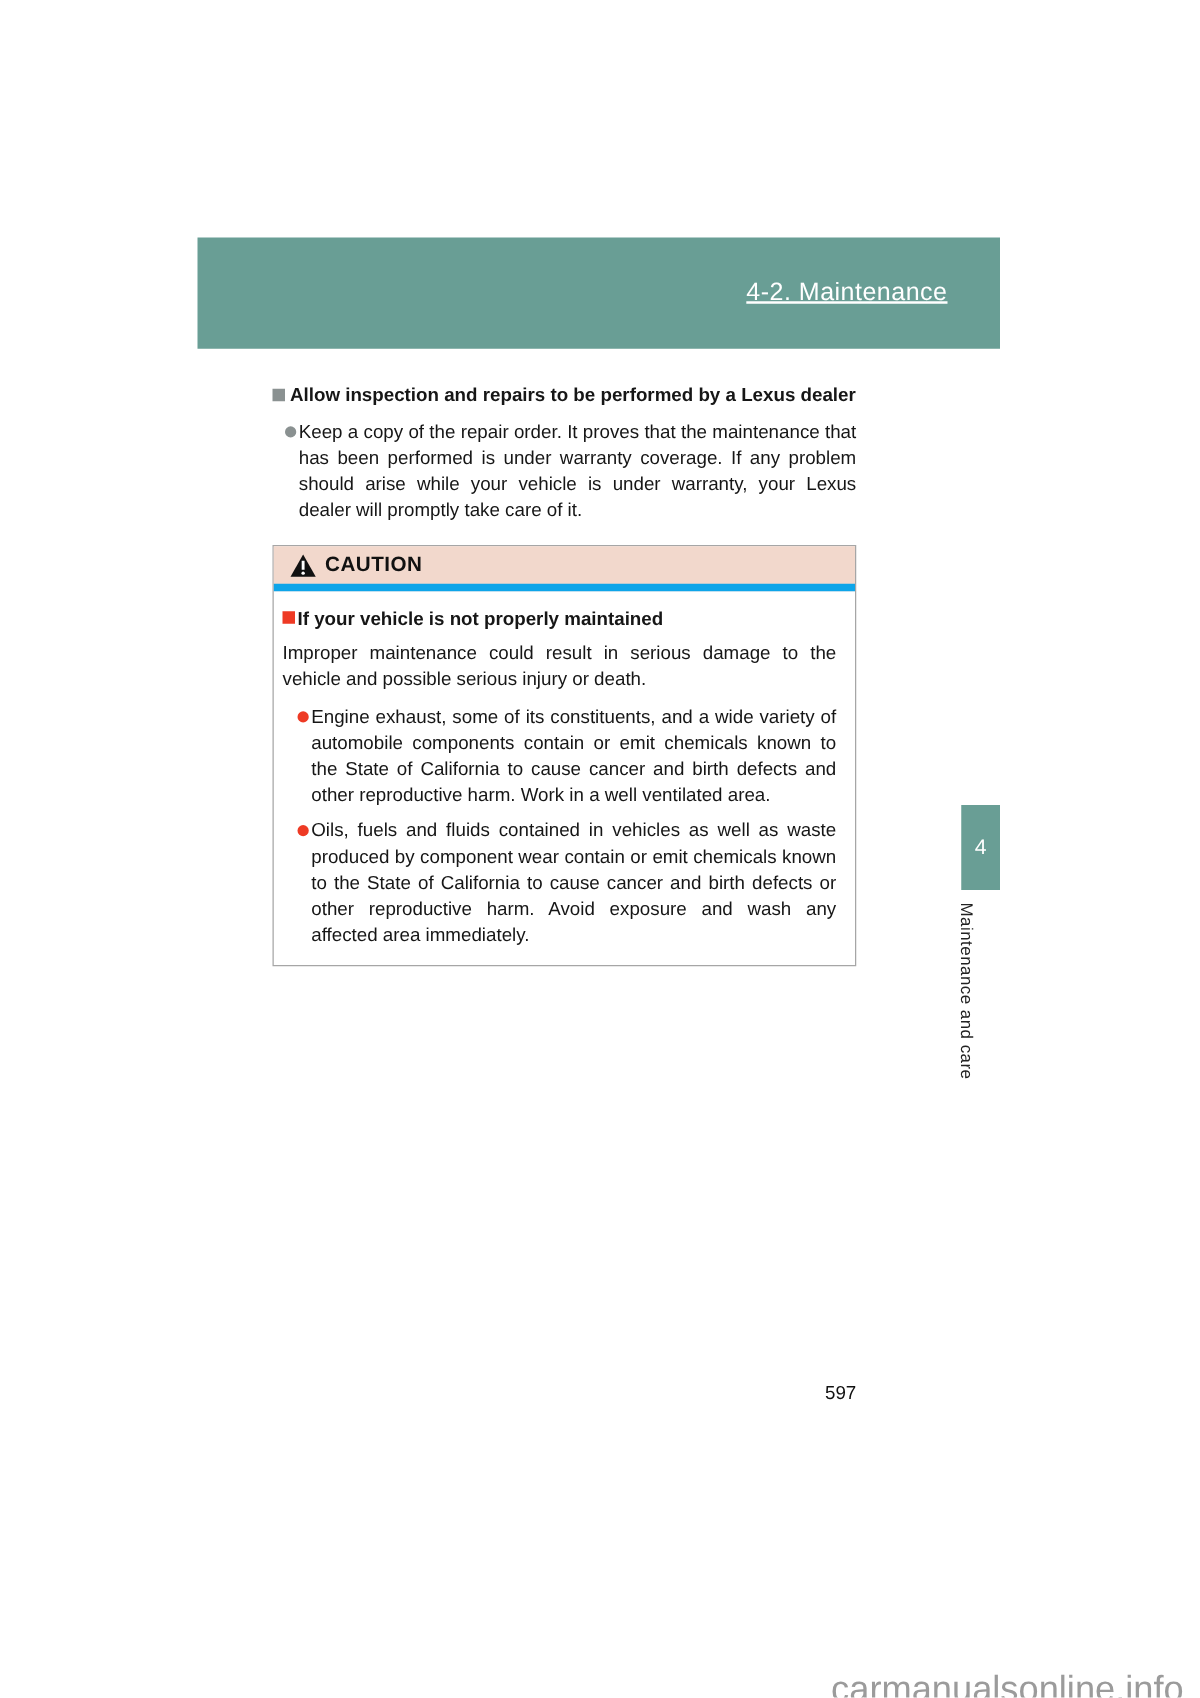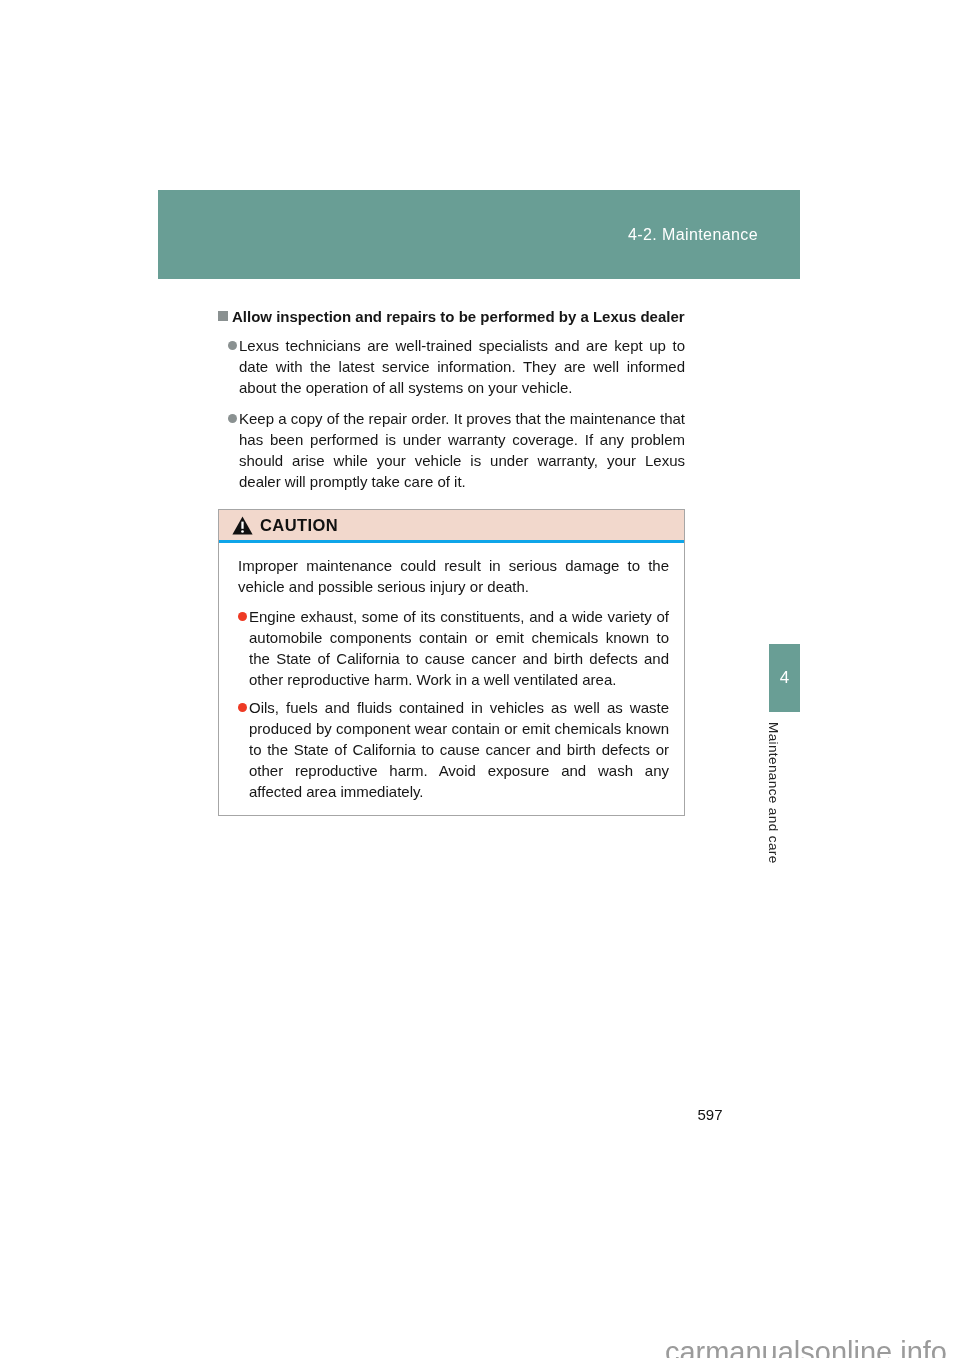--- a/index.html
+++ b/index.html
@@ -14,7 +14,7 @@
     background:#699E95; box-sizing:border-box;
     display:flex; align-items:center; justify-content:flex-end; padding-right:42px;
   }
-  .band-title { color:#ffffff; font-size:16px; letter-spacing:0.4px; }
+  .band-title { color:#ffffff; font-size:20px; letter-spacing:0.4px;text-decoration:underline; }
 
   
   .content {

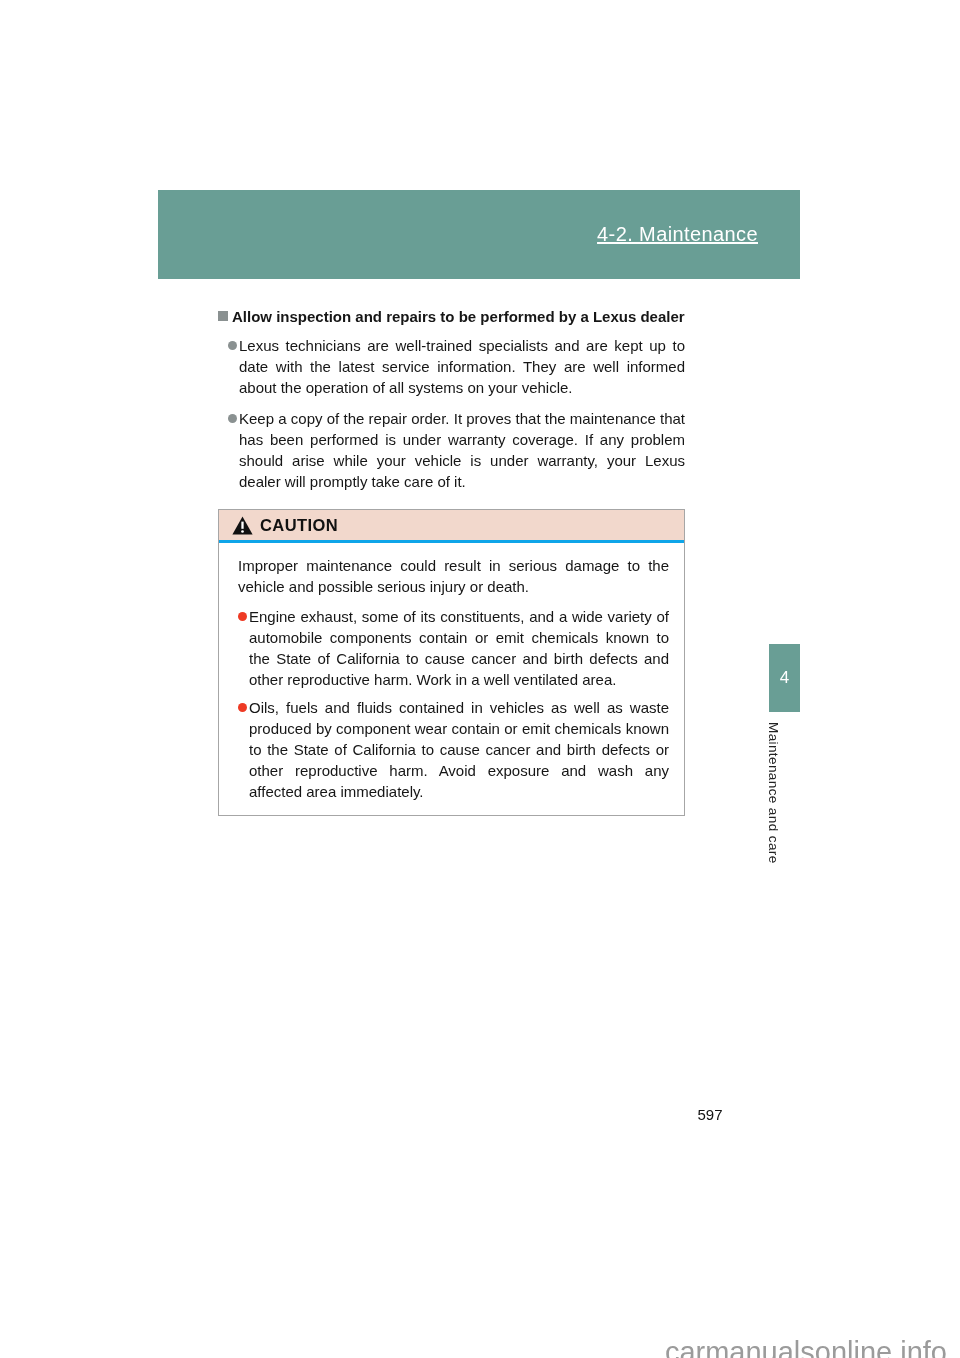--- a/index.html
+++ b/index.html
@@ -73,10 +73,6 @@
     <span>Allow inspection and repairs to be performed by a Lexus dealer</span>
   </div>
 
-  <div class="bullet">
-    <span class="dot"></span>
-    <span>Lexus technicians are well-trained specialists and are kept up to date with the latest service information. They are well informed about the operation of all systems on your vehicle.</span>
-  </div>
 
   <div class="bullet">
     <span class="dot"></span>

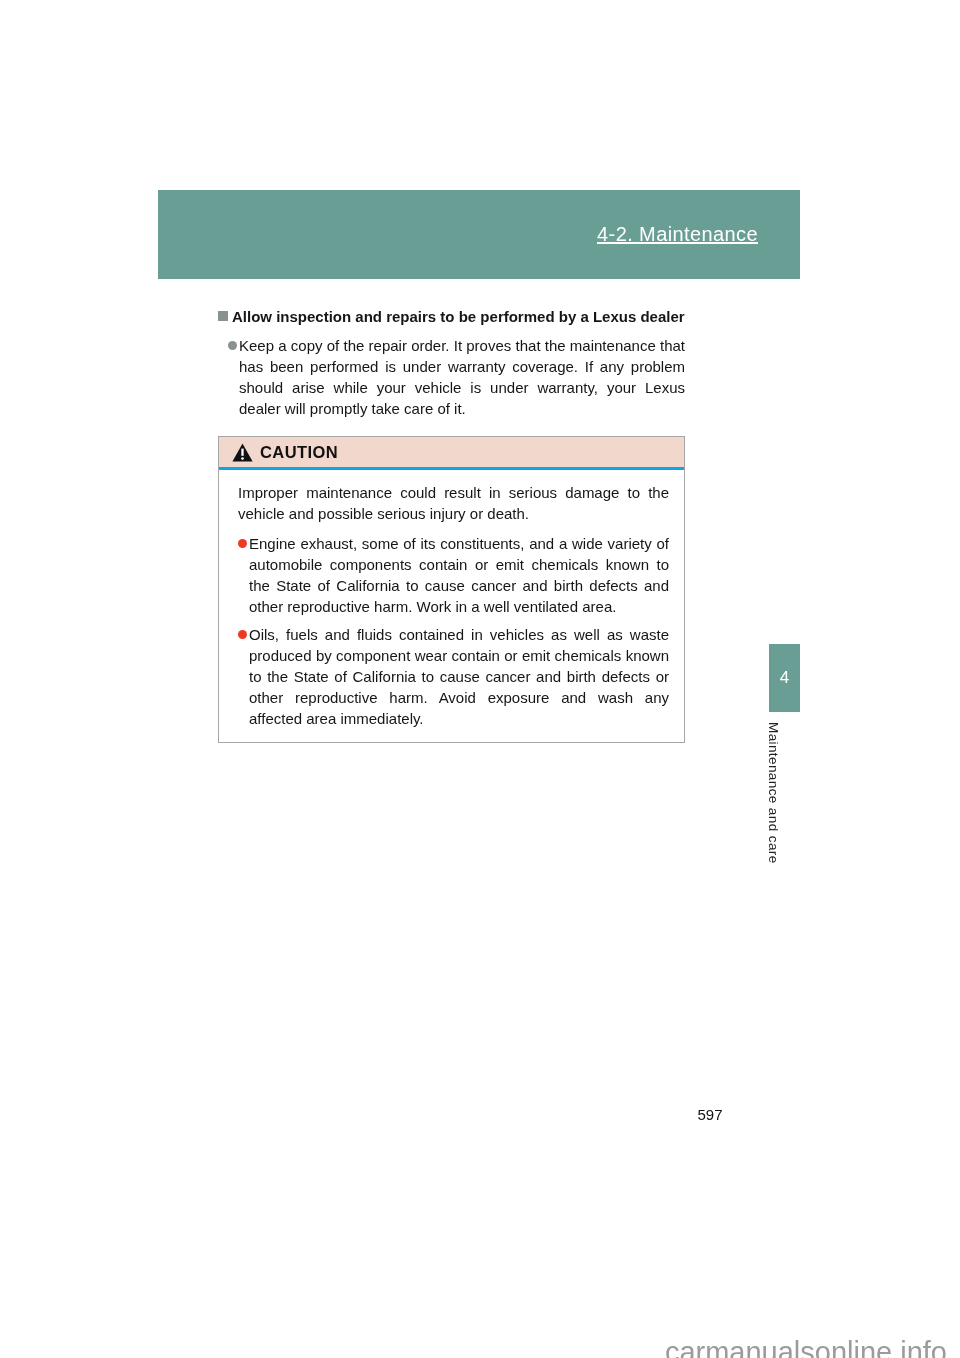--- a/index.html
+++ b/index.html
@@ -31,7 +31,7 @@
   
   .caution { margin-top:17px; border:1px solid #A6A6A6; }
   .caution-head {
-    background:#F2D8CC; border-bottom:3px solid #0ea5e9; height:30px;
+    background:#F2D8CC; border-bottom:6px solid #0ea5e9; height:30px;
     display:flex; align-items:center; padding-left:13px; gap:7px;
   }
   .caution-title { font-weight:bold; font-size:16.5px; letter-spacing:0.4px; color:#111; }

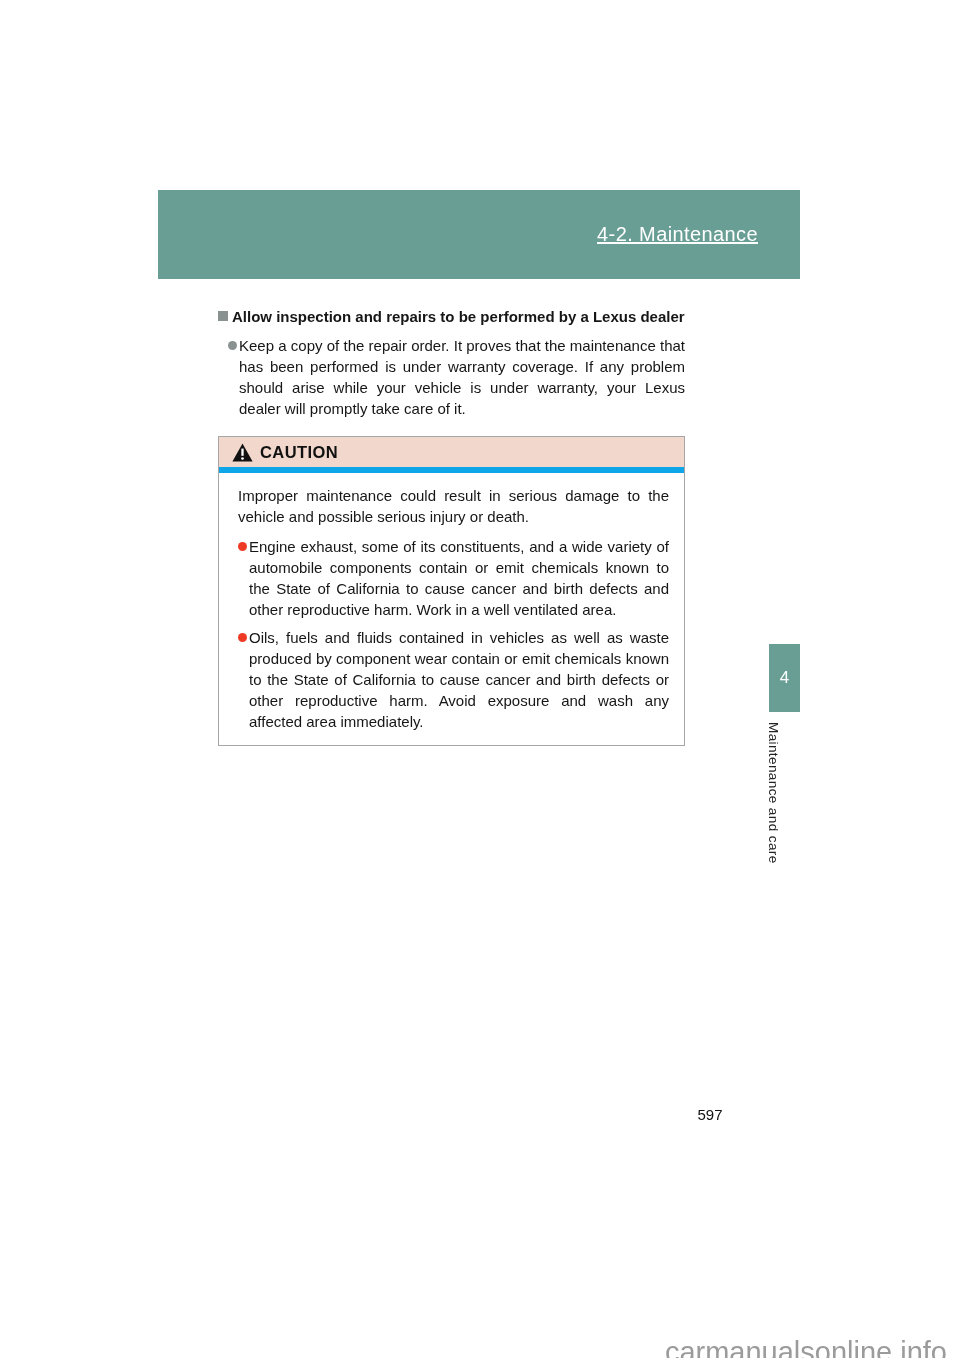--- a/index.html
+++ b/index.html
@@ -93,6 +93,10 @@
 
     <div class="caution-body">
 
+      <div class="note-heading">
+        <span class="rsq"></span>
+        <span>If your vehicle is not properly maintained</span>
+      </div>
       <div class="note-para">Improper maintenance could result in serious damage to the vehicle and possible serious injury or death.</div>
 
 

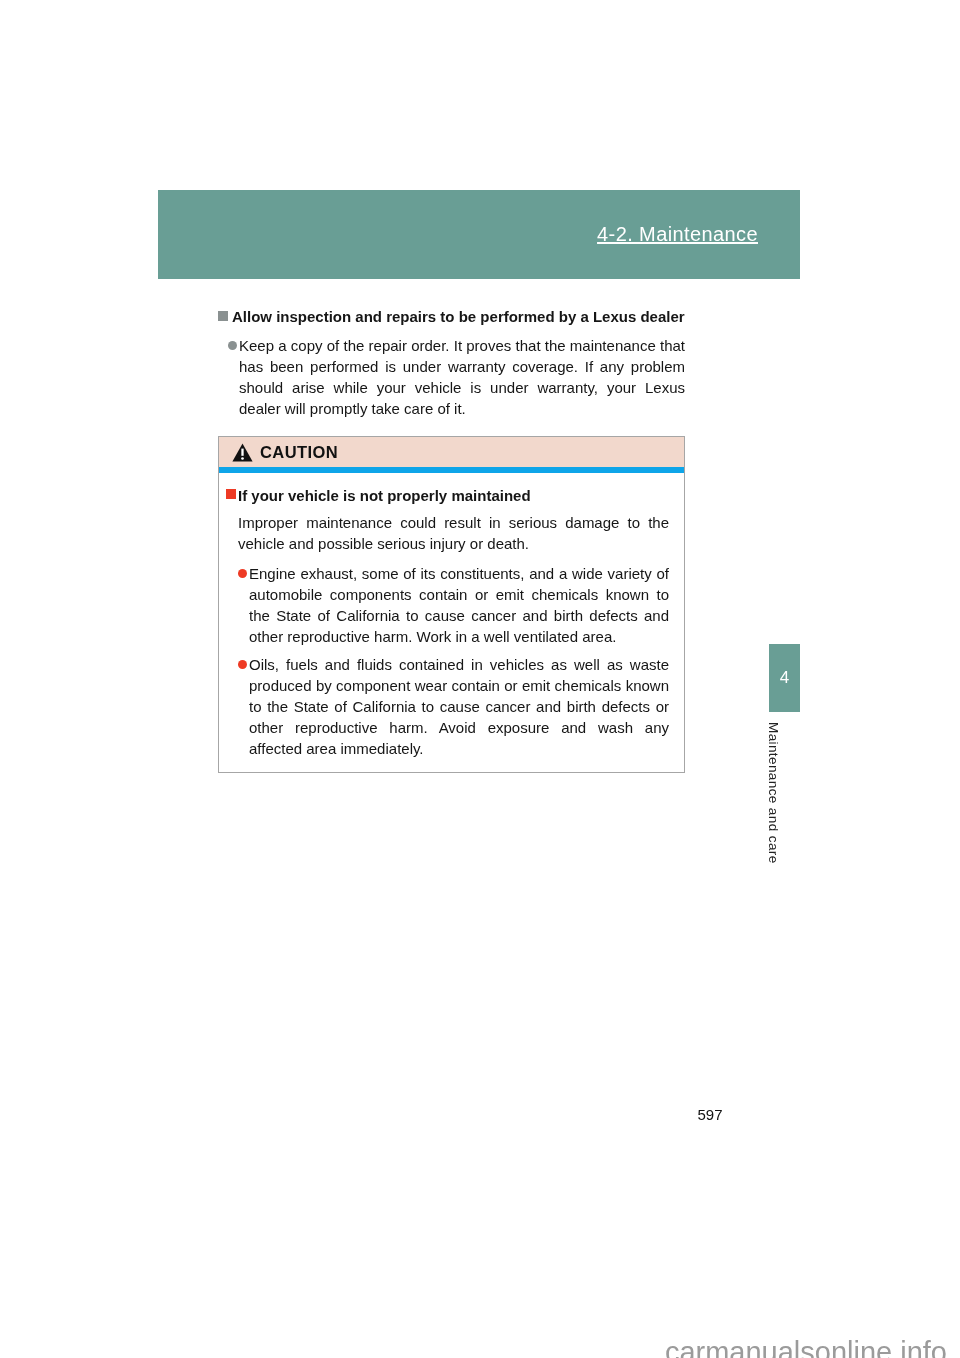--- a/index.html
+++ b/index.html
@@ -40,7 +40,7 @@
   .caution-body { padding:12px 15px 11px 7px; }
   .note-heading { position:relative; padding-left:12px; font-weight:bold; margin-bottom:6px; }
   .rsq { position:absolute; left:0; top:4px; width:10px; height:10px; background:#EE3A24; }
-  .note-para { margin-left:12px; text-align:justify; margin-bottom:9px; }
+  .note-para { text-align:justify; margin-bottom:9px; }
   .note-bullet { position:relative; margin-left:12px; padding-left:11px; text-align:justify; margin-bottom:7px; }
   .note-bullet:last-child { margin-bottom:2px; }
   .rdot { position:absolute; left:0; top:6px; width:9px; height:9px; border-radius:50%; background:#EE3A24; }

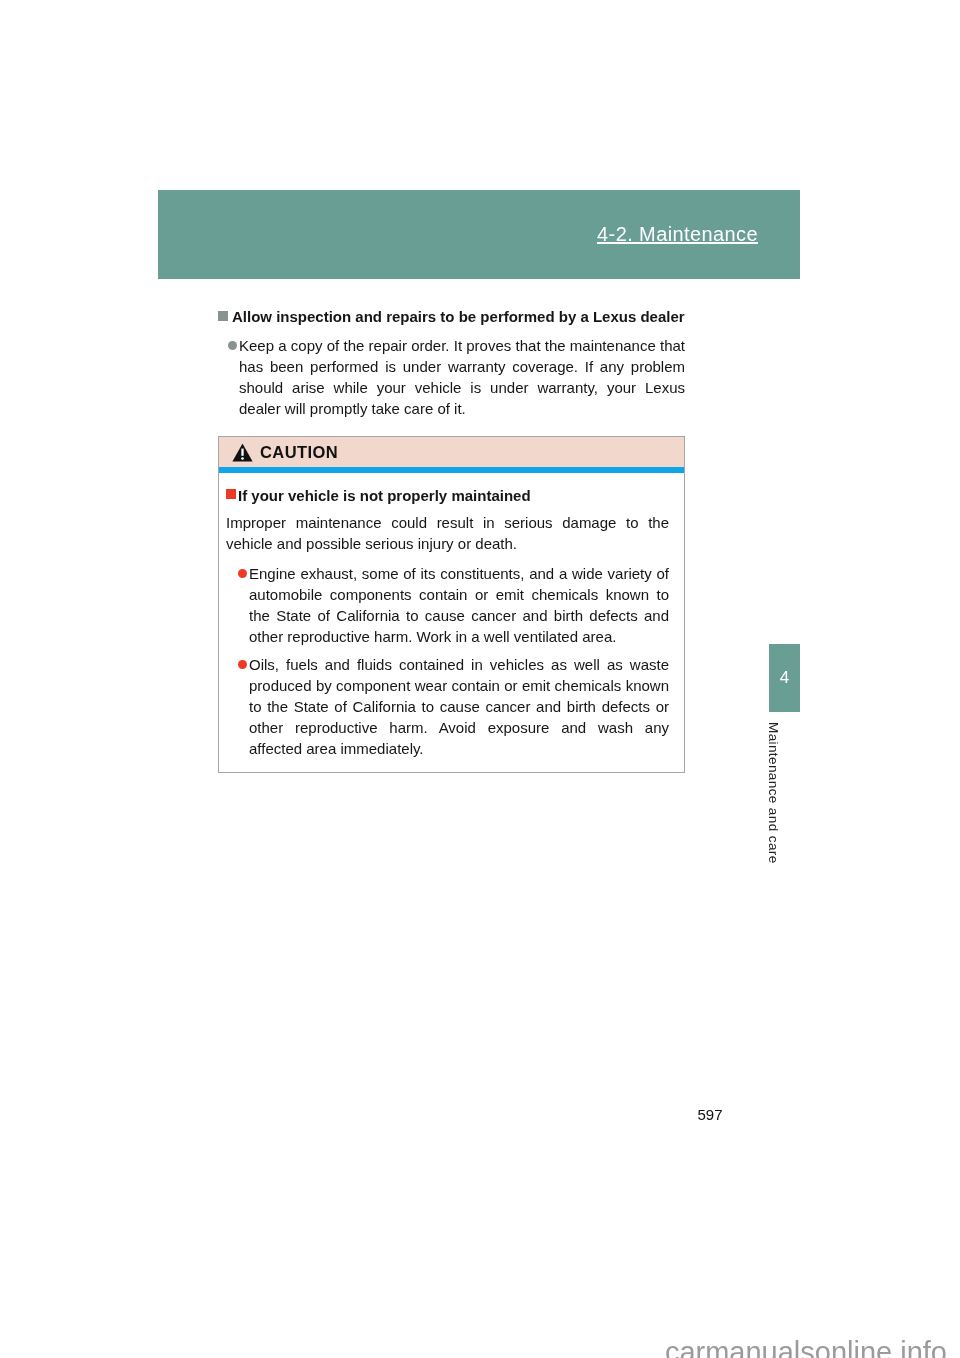--- a/index.html
+++ b/index.html
@@ -56,7 +56,7 @@
     font-size:13.5px; color:#222222; letter-spacing:0.4px;
   }
 
-  .page-num { position:absolute; left:660px; top:1106px; width:100px; text-align:center; font-size:15px; color:#111; }
+  .page-num { position:absolute; left:660px; top:1106px; width:100px; text-align:left; font-size:15px; color:#111; }
   .watermark { position:absolute; right:13px; top:1324px; font-size:29px; color:#9B9B9B;margin-top:12px; }
 </style>
 </head>

